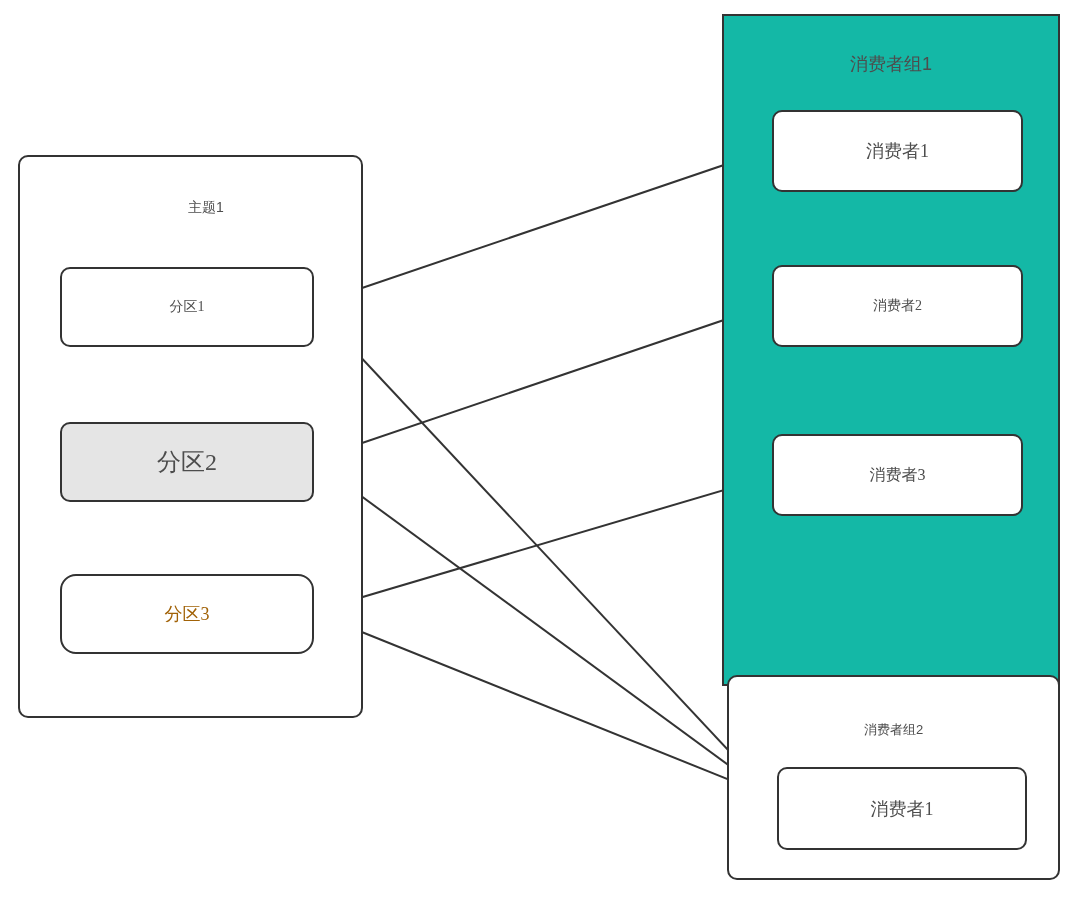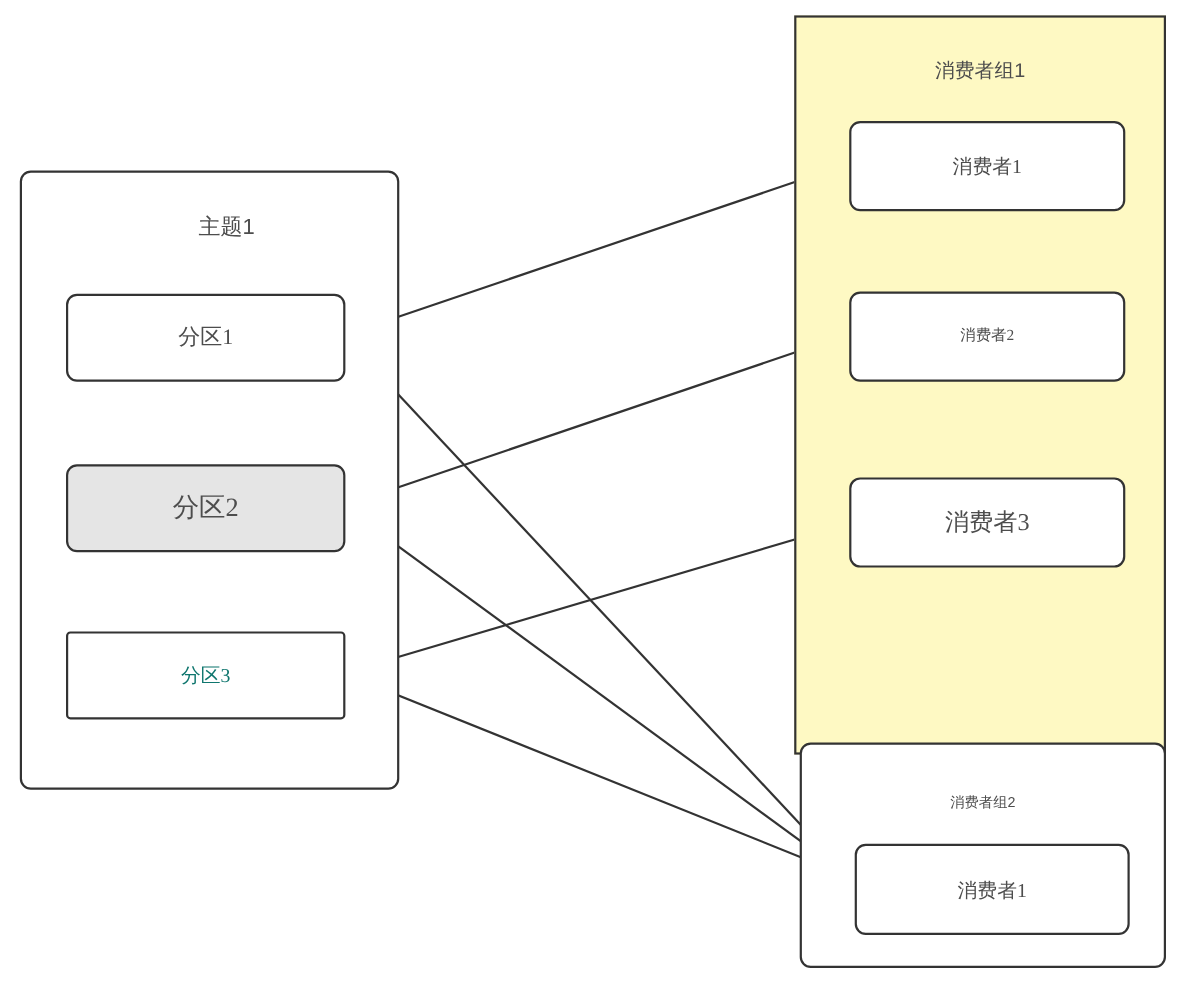--- a/index.html
+++ b/index.html
@@ -87,7 +87,7 @@
         <div class="node-box" style="left: 40px; top: 265px; width: 254px; height: 80px; border-color: rgb(51, 51, 51); border-width: 2px; border-radius: 10px; background: #e5e5e5; color: rgb(77, 77, 77); font-size: 24px;">分区2</div>
         <div class="node-box" style="left: 40px; top: 417px; width: 254px; height: 80px; border-color: rgb(51, 51, 51); border-width: 2px; border-radius: 4px; background: rgb(255, 255, 255); color: #0f766e; font-size: 18px;">分区3</div>
       </div>
-      <div class="container-box" style="left: 722px; top: 14px; width: 338px; height: 672px; border-color: rgb(51, 51, 51); border-width: 2px; border-radius: 0; background: #fef9c3;">
+      <div class="container-box" style="left: 722px; top: 14px; width: 338px; height: 672px; border-color: rgb(51, 51, 51); border-width: 2px; border-radius: 0; background: #14b8a6;">
         <div class="container-label" style="top: 37px; color: rgb(77, 77, 77); font-size: 18px;">消费者组1</div>
         <div class="node-box" style="left: 48px; top: 94px; width: 251px; height: 82px; border-color: rgb(51, 51, 51); border-width: 2px; border-radius: 10px; background: rgb(255, 255, 255); color: rgb(77, 77, 77); font-size: 18px;">消费者1</div>
         <div class="node-box" style="left: 48px; top: 249px; width: 251px; height: 82px; border-color: rgb(51, 51, 51); border-width: 2px; border-radius: 10px; background: rgb(255, 255, 255); color: rgb(77, 77, 77); font-size: 14px;">消费者2</div>

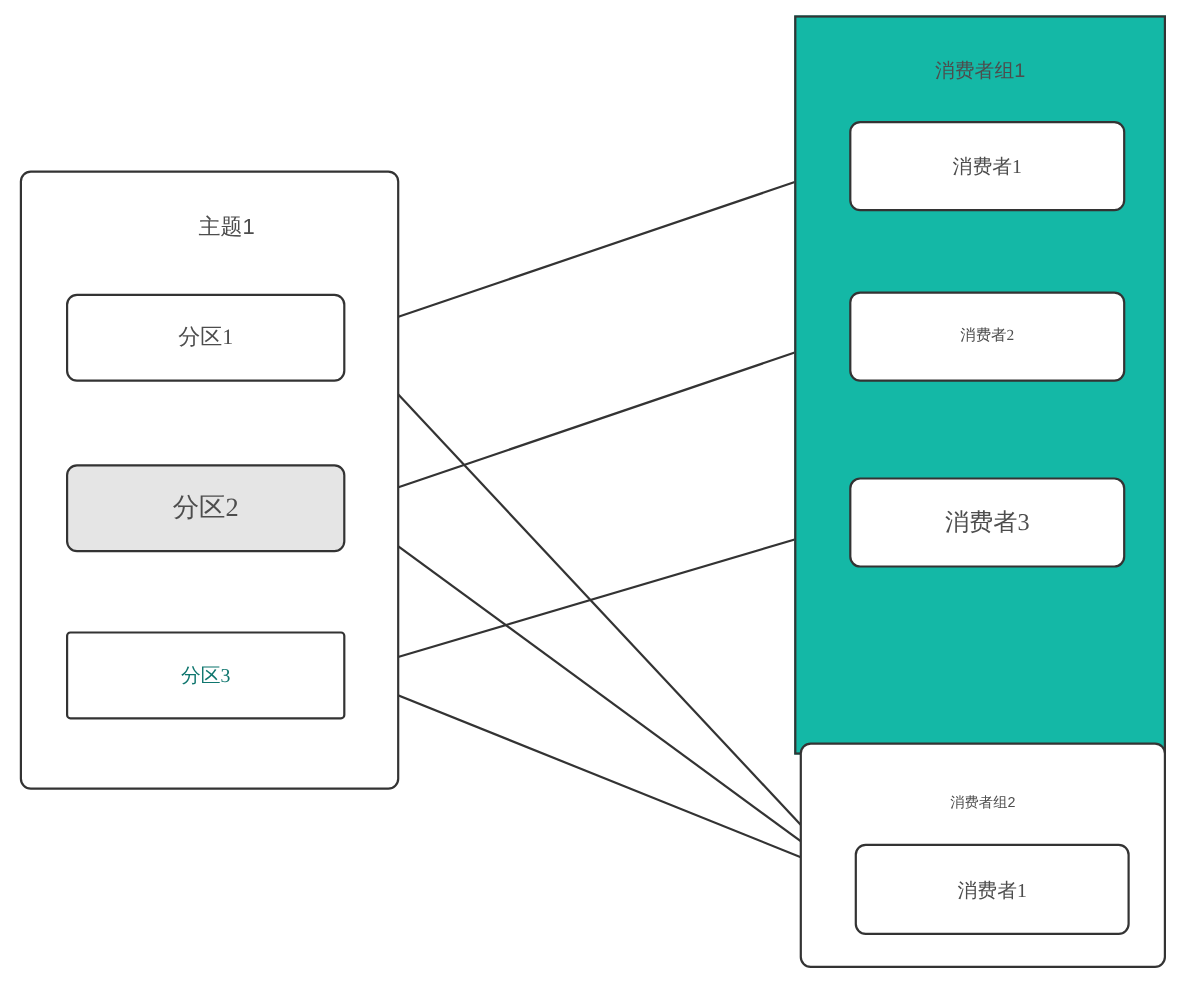--- a/index.html
+++ b/index.html
@@ -82,7 +82,7 @@
 
   <div id="groups-layer">
       <div class="container-box" style="left: 18px; top: 155px; width: 345px; height: 563px; border-color: rgb(51, 51, 51); border-width: 2px; border-radius: 10px; background: rgb(255, 255, 255);">
-        <div class="container-label" style="top: 39px; color: rgb(77, 77, 77); font-size: 20px; padding-left: 31px;">主题1</div>
+        <div class="container-label" style="top: 39px; color: rgb(77, 77, 77); font-size: 14px; padding-left: 31px;">主题1</div>
         <div class="node-box" style="left: 40px; top: 110px; width: 254px; height: 80px; border-color: rgb(51, 51, 51); border-width: 2px; border-radius: 10px; background: rgb(255, 255, 255); color: rgb(77, 77, 77); font-size: 20px;">分区1</div>
         <div class="node-box" style="left: 40px; top: 265px; width: 254px; height: 80px; border-color: rgb(51, 51, 51); border-width: 2px; border-radius: 10px; background: #e5e5e5; color: rgb(77, 77, 77); font-size: 24px;">分区2</div>
         <div class="node-box" style="left: 40px; top: 417px; width: 254px; height: 80px; border-color: rgb(51, 51, 51); border-width: 2px; border-radius: 4px; background: rgb(255, 255, 255); color: #0f766e; font-size: 18px;">分区3</div>

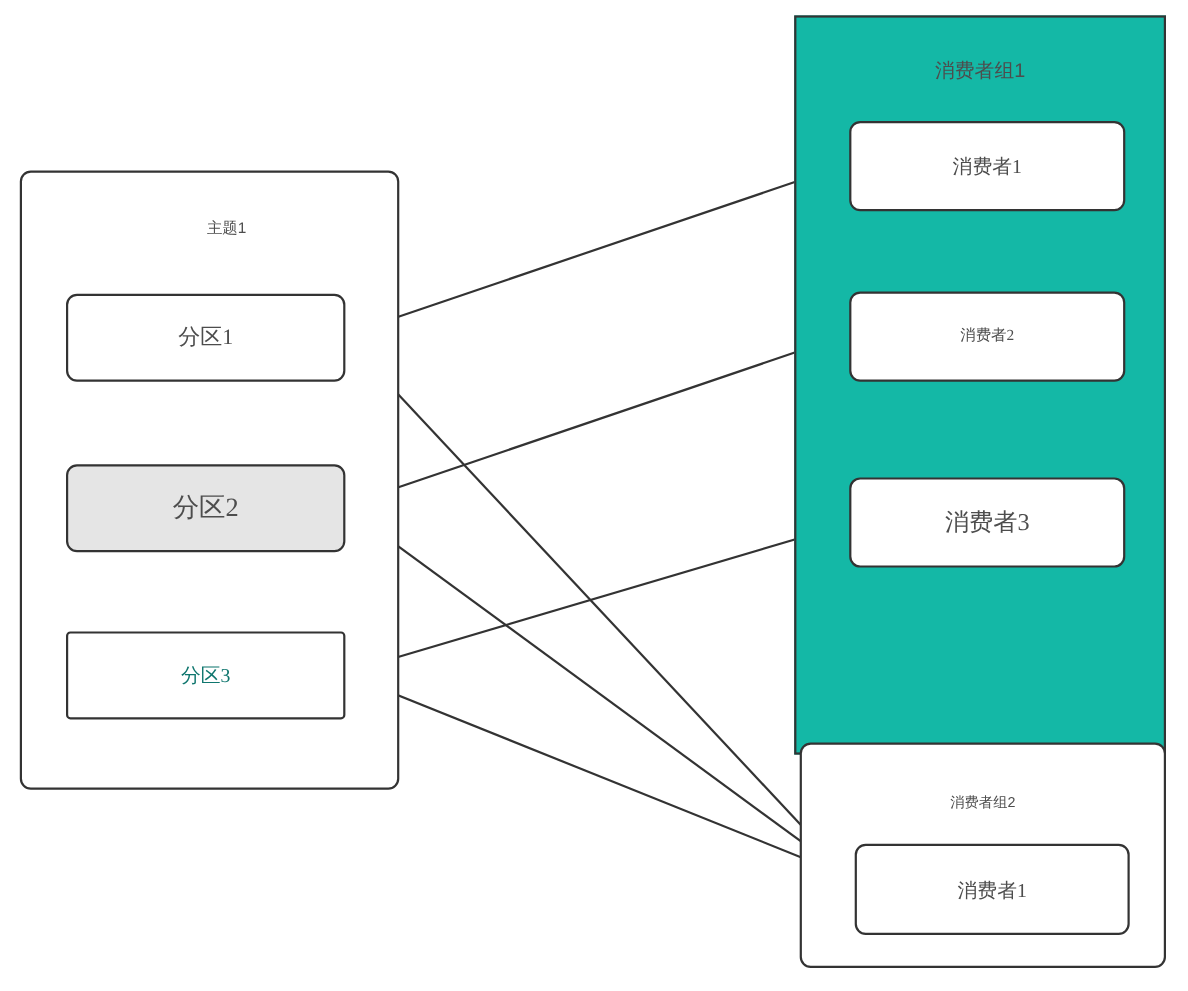--- a/index.html
+++ b/index.html
@@ -83,7 +83,7 @@
   <div id="groups-layer">
       <div class="container-box" style="left: 18px; top: 155px; width: 345px; height: 563px; border-color: rgb(51, 51, 51); border-width: 2px; border-radius: 10px; background: rgb(255, 255, 255);">
         <div class="container-label" style="top: 39px; color: rgb(77, 77, 77); font-size: 14px; padding-left: 31px;">主题1</div>
-        <div class="node-box" style="left: 40px; top: 110px; width: 254px; height: 80px; border-color: rgb(51, 51, 51); border-width: 2px; border-radius: 10px; background: rgb(255, 255, 255); color: rgb(77, 77, 77); font-size: 20px;">分区1</div>
+        <div class="node-box" style="left: 40px; top: 110px; width: 254px; height: 80px; border-color: rgb(51, 51, 51); border-width: 2px; border-radius: 10px; background: rgb(255, 255, 255); color: rgb(77, 77, 77); font-size: 14px;">分区1</div>
         <div class="node-box" style="left: 40px; top: 265px; width: 254px; height: 80px; border-color: rgb(51, 51, 51); border-width: 2px; border-radius: 10px; background: #e5e5e5; color: rgb(77, 77, 77); font-size: 24px;">分区2</div>
         <div class="node-box" style="left: 40px; top: 417px; width: 254px; height: 80px; border-color: rgb(51, 51, 51); border-width: 2px; border-radius: 4px; background: rgb(255, 255, 255); color: #0f766e; font-size: 18px;">分区3</div>
       </div>

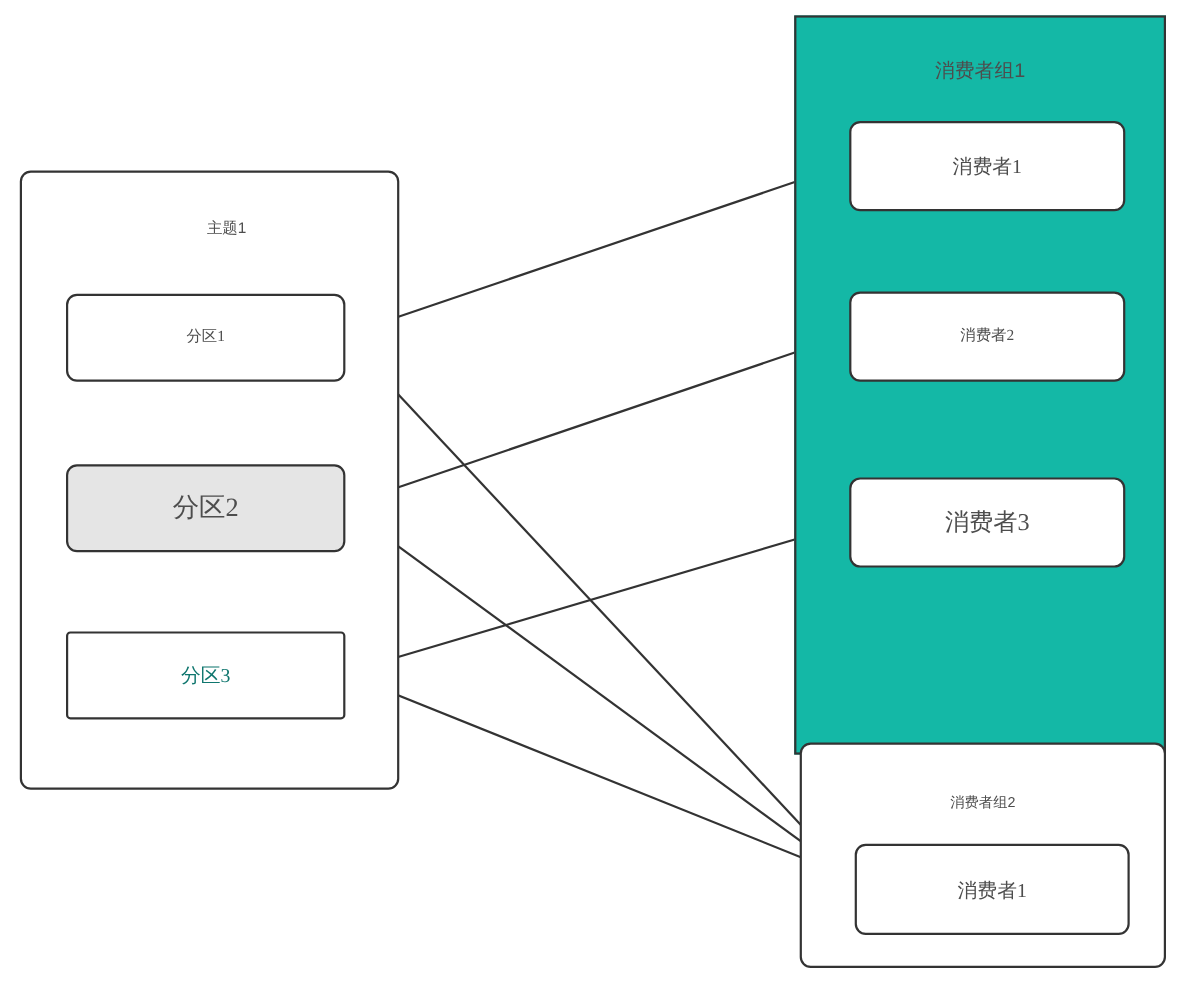--- a/index.html
+++ b/index.html
@@ -91,7 +91,7 @@
         <div class="container-label" style="top: 37px; color: rgb(77, 77, 77); font-size: 18px;">消费者组1</div>
         <div class="node-box" style="left: 48px; top: 94px; width: 251px; height: 82px; border-color: rgb(51, 51, 51); border-width: 2px; border-radius: 10px; background: rgb(255, 255, 255); color: rgb(77, 77, 77); font-size: 18px;">消费者1</div>
         <div class="node-box" style="left: 48px; top: 249px; width: 251px; height: 82px; border-color: rgb(51, 51, 51); border-width: 2px; border-radius: 10px; background: rgb(255, 255, 255); color: rgb(77, 77, 77); font-size: 14px;">消费者2</div>
-        <div class="node-box" style="left: 48px; top: 418px; width: 251px; height: 82px; border-color: rgb(51, 51, 51); border-width: 2px; border-radius: 10px; background: rgb(255, 255, 255); color: rgb(77, 77, 77); font-size: 22px;">消费者3</div>
+        <div class="node-box" style="left: 48px; top: 418px; width: 251px; height: 82px; border-color: rgb(51, 51, 51); border-width: 2px; border-radius: 10px; background: rgb(255, 255, 255); color: rgb(77, 77, 77); font-size: 16px;">消费者3</div>
       </div>
       <div class="container-box" style="left: 727px; top: 675px; width: 333px; height: 205px; border-color: rgb(51, 51, 51); border-width: 2px; border-radius: 10px; background: rgb(255, 255, 255);">
         <div class="container-label" style="top: 42px; color: rgb(77, 77, 77); font-size: 13px;">消费者组2</div>

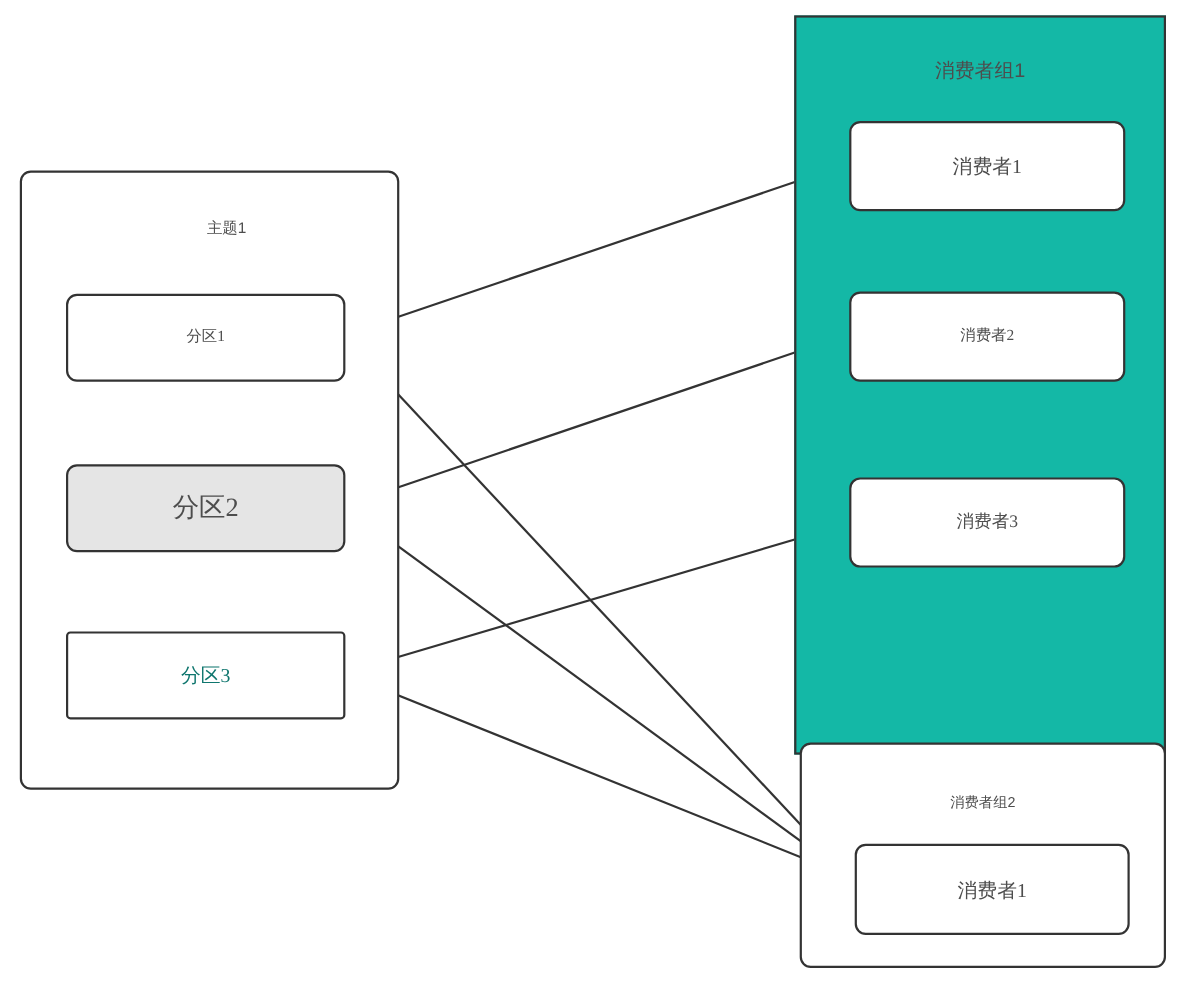--- a/index.html
+++ b/index.html
@@ -85,7 +85,7 @@
         <div class="container-label" style="top: 39px; color: rgb(77, 77, 77); font-size: 14px; padding-left: 31px;">主题1</div>
         <div class="node-box" style="left: 40px; top: 110px; width: 254px; height: 80px; border-color: rgb(51, 51, 51); border-width: 2px; border-radius: 10px; background: rgb(255, 255, 255); color: rgb(77, 77, 77); font-size: 14px;">分区1</div>
         <div class="node-box" style="left: 40px; top: 265px; width: 254px; height: 80px; border-color: rgb(51, 51, 51); border-width: 2px; border-radius: 10px; background: #e5e5e5; color: rgb(77, 77, 77); font-size: 24px;">分区2</div>
-        <div class="node-box" style="left: 40px; top: 417px; width: 254px; height: 80px; border-color: rgb(51, 51, 51); border-width: 2px; border-radius: 4px; background: rgb(255, 255, 255); color: #0f766e; font-size: 18px;">分区3</div>
+        <div class="node-box" style="left: 40px; top: 417px; width: 254px; height: 80px; border-color: rgb(51, 51, 51); border-width: 2px; border-radius: 16px; background: rgb(255, 255, 255); color: #a16207; font-size: 18px;">分区3</div>
       </div>
       <div class="container-box" style="left: 722px; top: 14px; width: 338px; height: 672px; border-color: rgb(51, 51, 51); border-width: 2px; border-radius: 0; background: #14b8a6;">
         <div class="container-label" style="top: 37px; color: rgb(77, 77, 77); font-size: 18px;">消费者组1</div>

